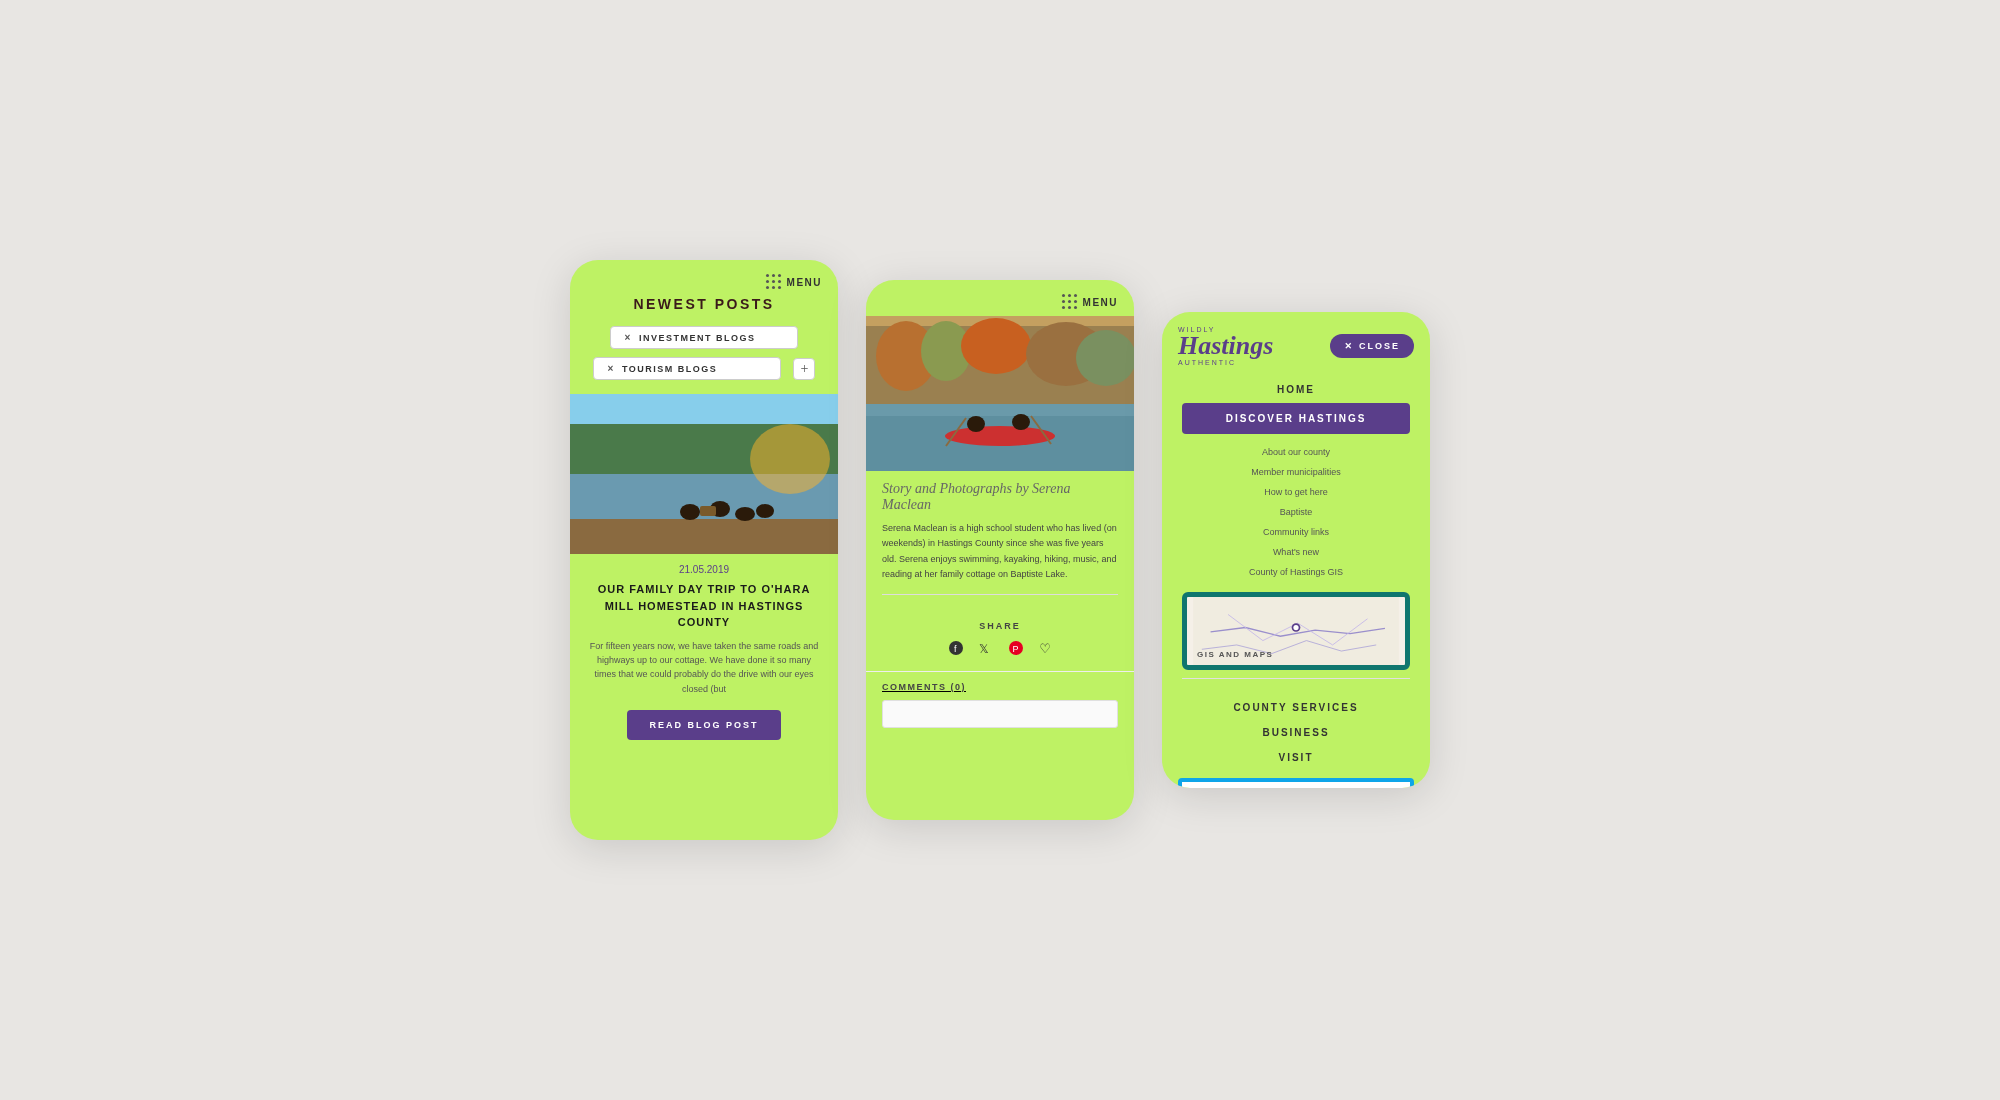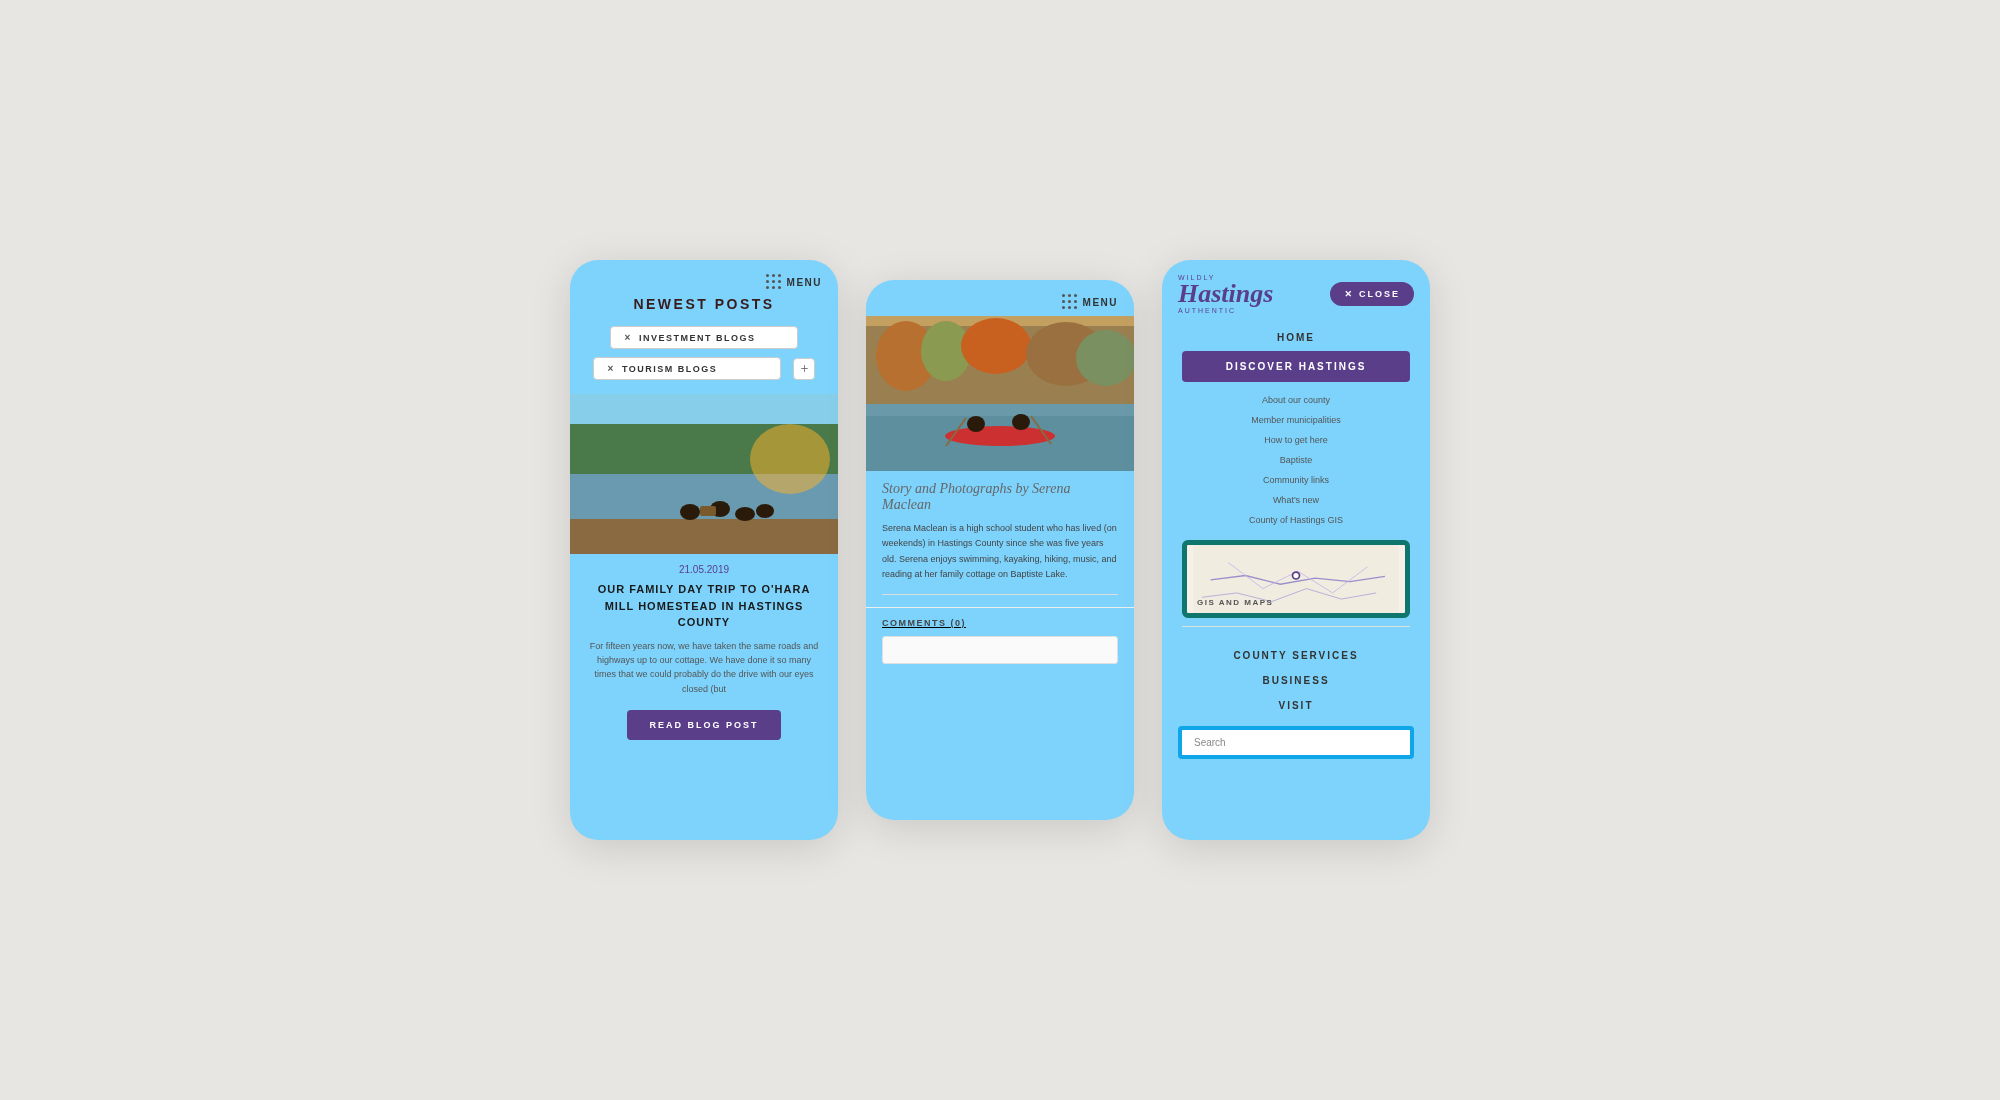--- a/index.html
+++ b/index.html
@@ -21,7 +21,7 @@
     }
 
     .phone {
-      background: #7dd3fc;
+      background: #bef264;
       border-radius: 28px;
       box-shadow: 0 8px 40px rgba(0,0,0,0.13);
       overflow: hidden;

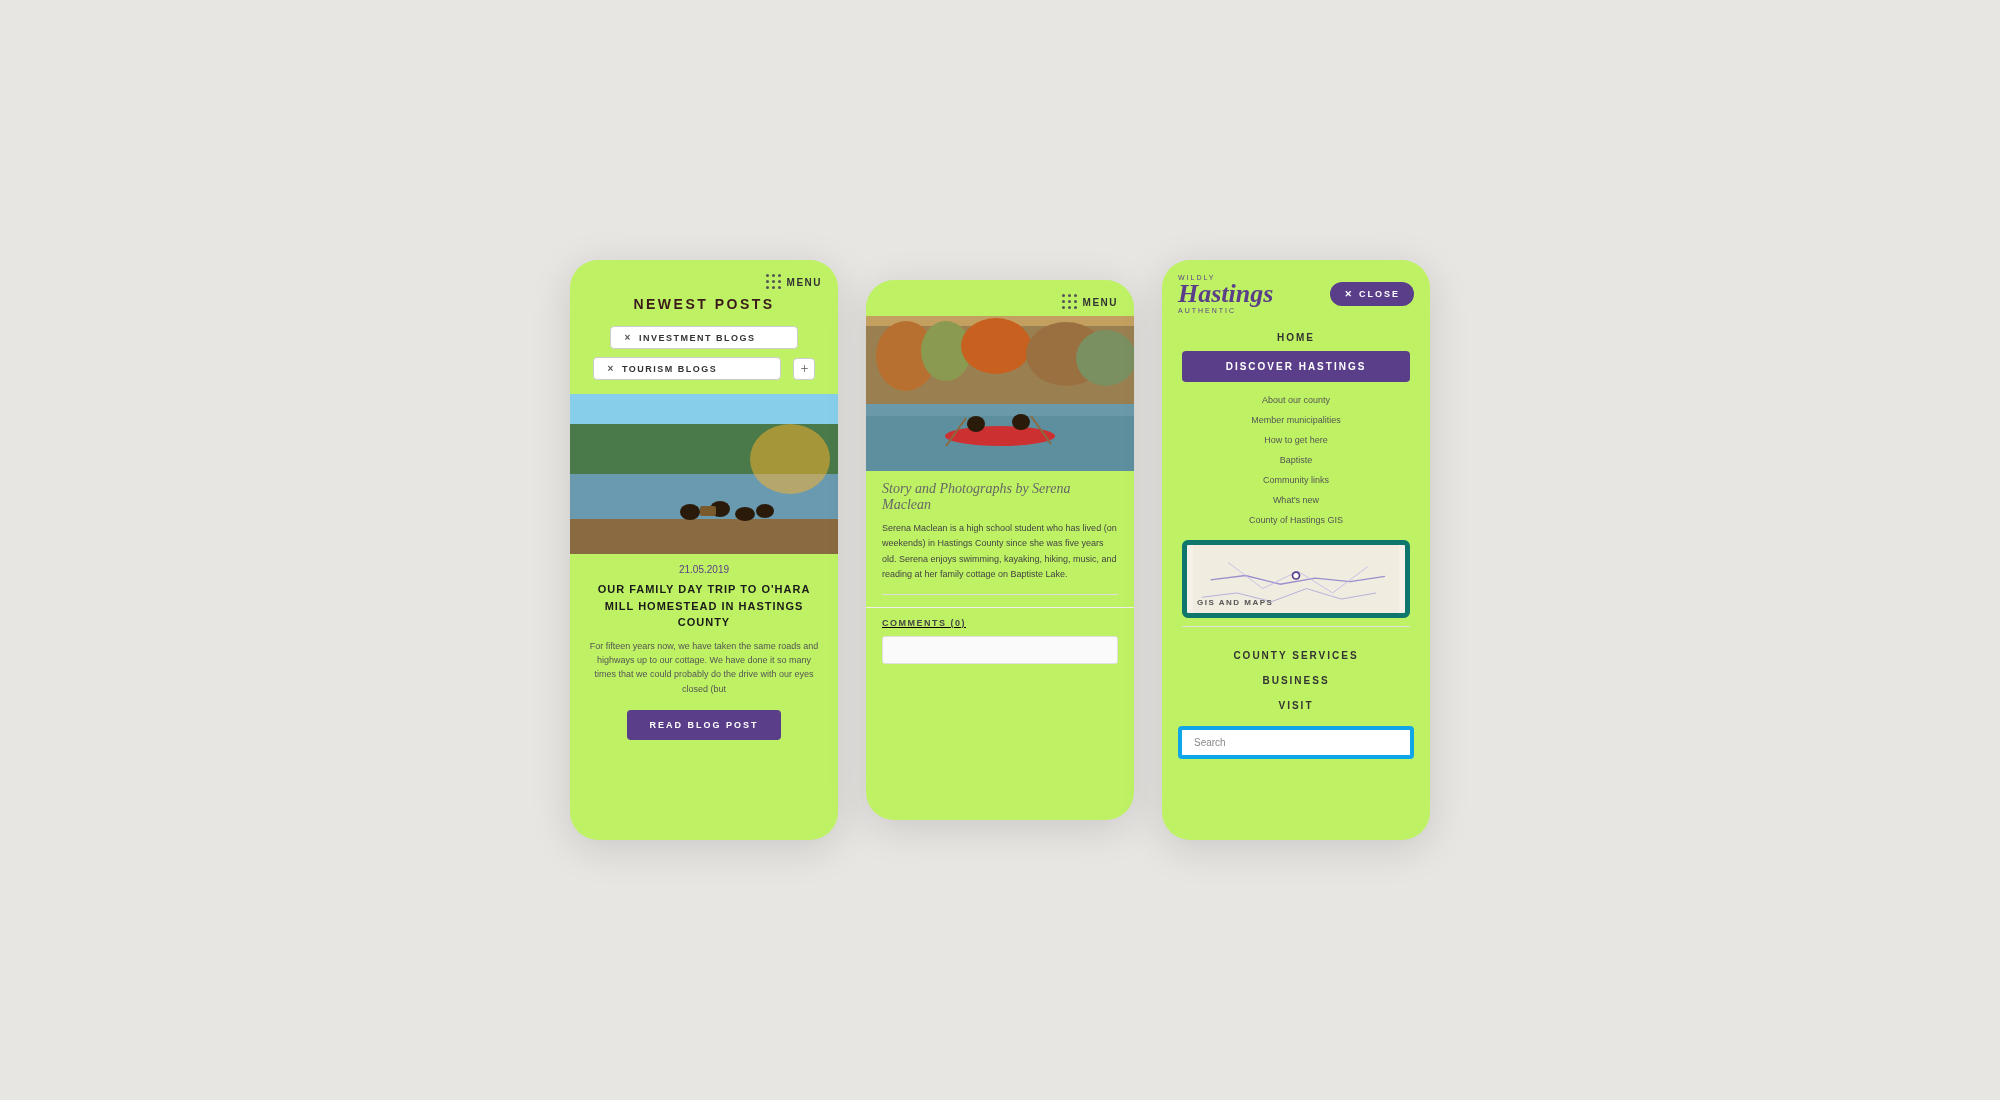--- a/index.html
+++ b/index.html
@@ -43,7 +43,7 @@
     
     .phone-3 {
       width: 268px;
-      height: 580px;
+      height: 476px;
     }
 
     

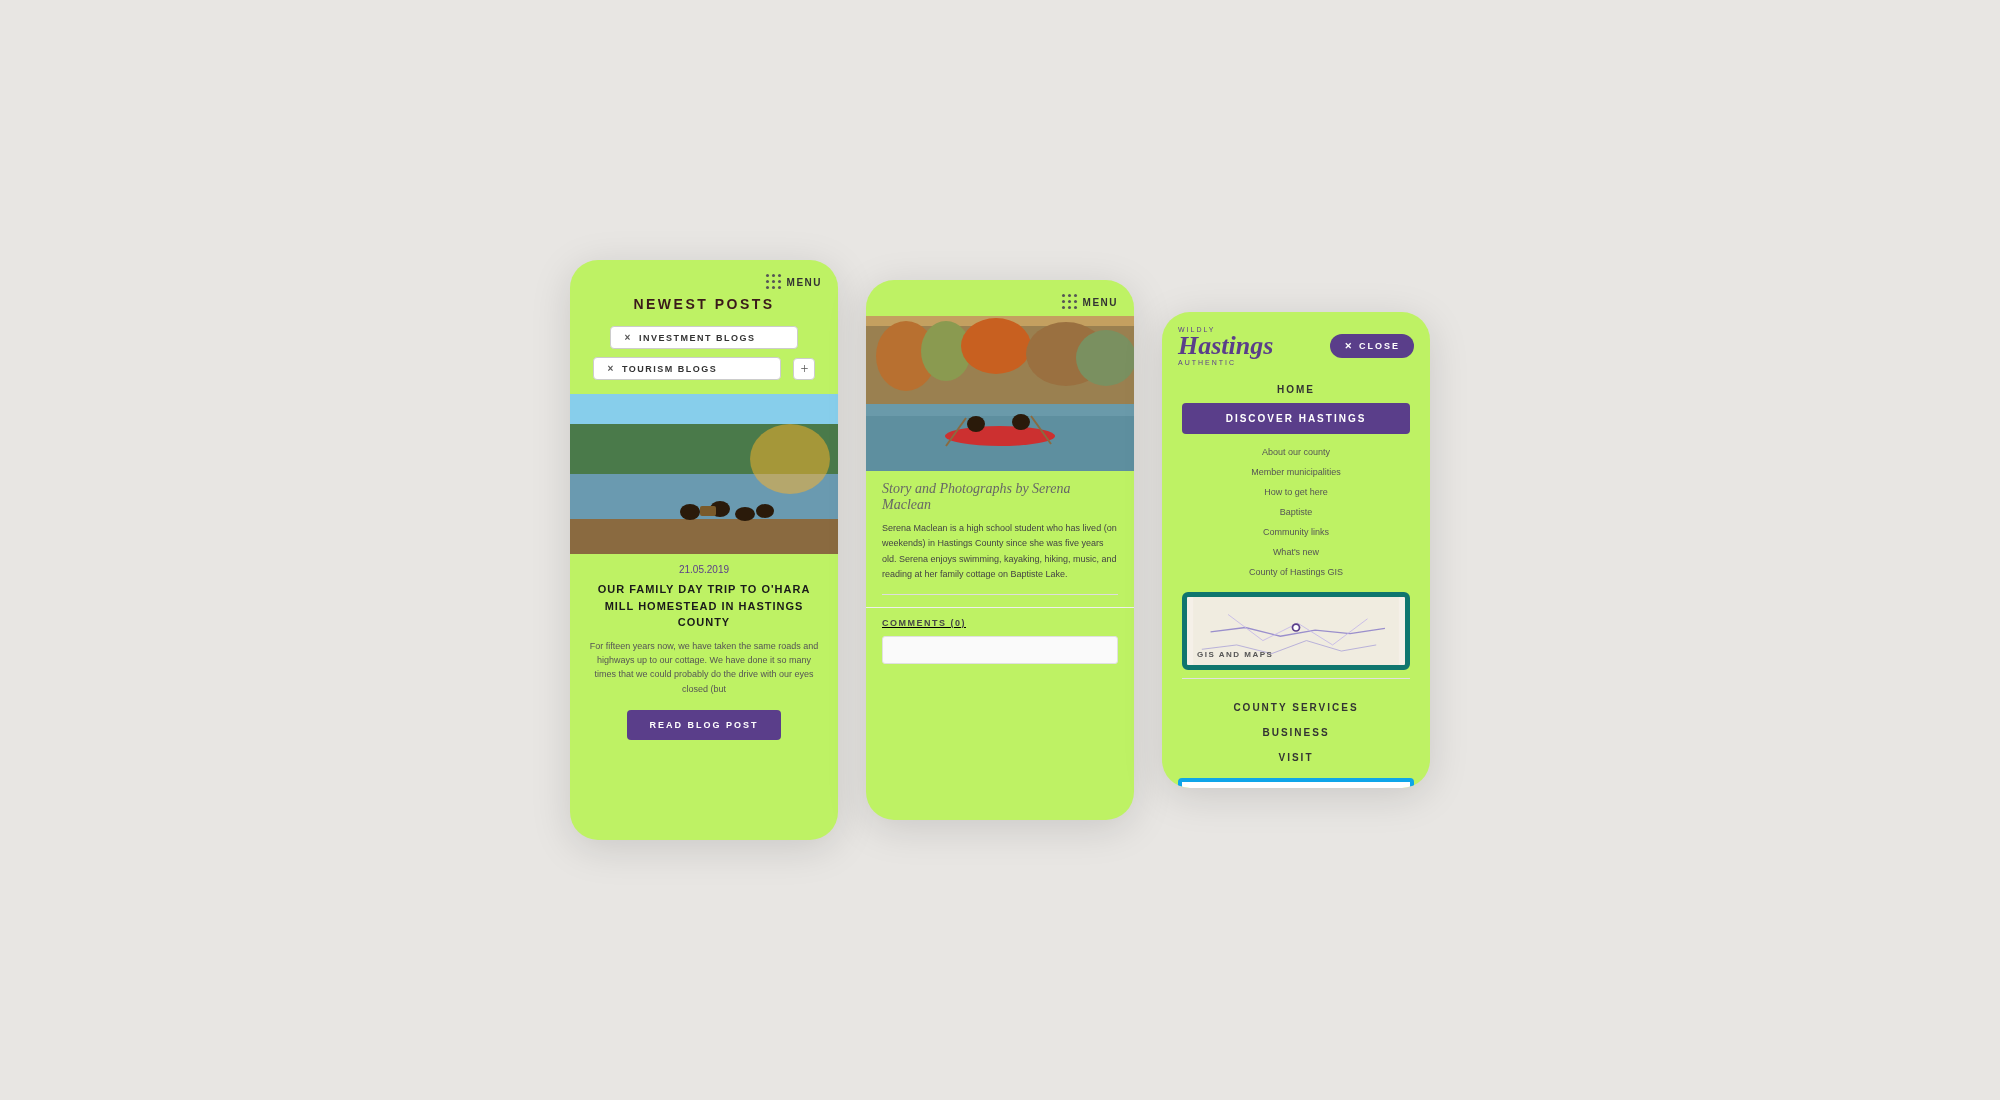--- a/index.html
+++ b/index.html
@@ -565,6 +565,29 @@
 
     <hr class="story-divider">
 
+    <div class="share-section">
+      <div class="share-label">SHARE</div>
+      <div class="share-icons">
+        <span class="share-icon">
+          <svg width="14" height="14" viewBox="0 0 14 14">
+              <circle cx="7" cy="7" r="7" fill="#333"></circle>
+              <text x="5" y="11" font-size="9" fill="#fff" font-family="Arial">f</text>
+            </svg>
+        </span>
+        <span class="share-icon">
+          <svg width="14" height="14" viewBox="0 0 14 14">
+              <text x="0" y="12" font-size="12" fill="#333" font-family="Arial">𝕏</text>
+            </svg>
+        </span>
+        <span class="share-icon">
+          <svg width="14" height="14" viewBox="0 0 14 14">
+              <circle cx="7" cy="7" r="7" fill="#E60023"></circle>
+              <text x="3.5" y="11" font-size="9" fill="#fff" font-family="Arial">P</text>
+            </svg>
+        </span>
+        <span class="share-icon">♡</span>
+      </div>
+    </div>
 
     <div class="comments-section">
       <div class="comments-label">COMMENTS (0)</div>

